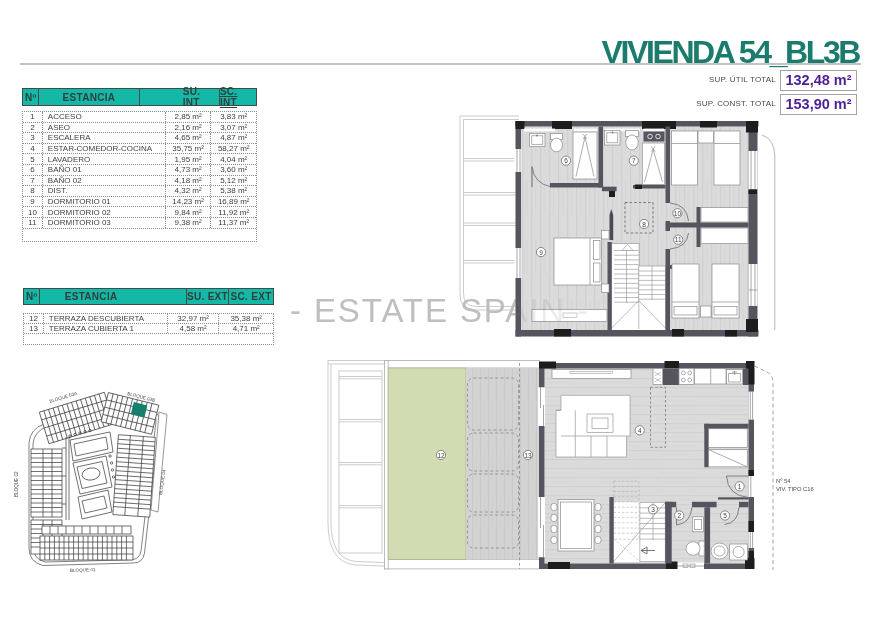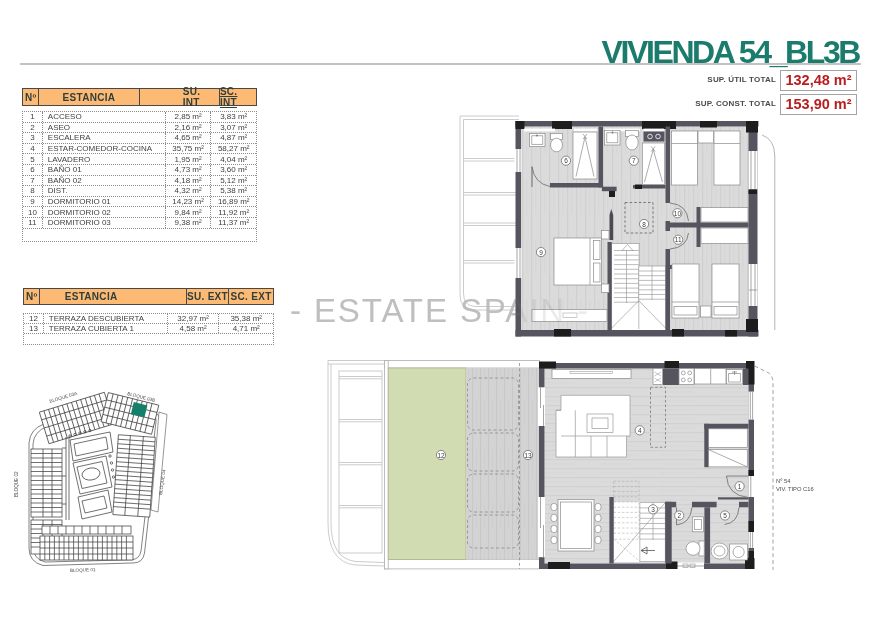--- a/index.html
+++ b/index.html
@@ -9,7 +9,7 @@
 .title{position:absolute;top:34px;right:23px;font-size:32px;font-weight:bold;
   color:#1b7c6e;letter-spacing:-2.4px;white-space:nowrap}
 .rule{position:absolute;left:20px;top:63px;width:841px;height:2px;background:#c3c3c3}
-.slab{position:absolute;font-size:8px;font-weight:bold;color:#4a4a4a;
+.slab{position:absolute;font-size:8px;font-weight:normal;color:#4a4a4a;
   letter-spacing:.2px;text-align:right;white-space:nowrap}
 .sbox{position:absolute;width:75px;height:19px;border:1px solid #a3a3a3;
   text-align:center;font-size:14.5px;font-weight:bold;color:#b91c1c;line-height:19px;white-space:nowrap}

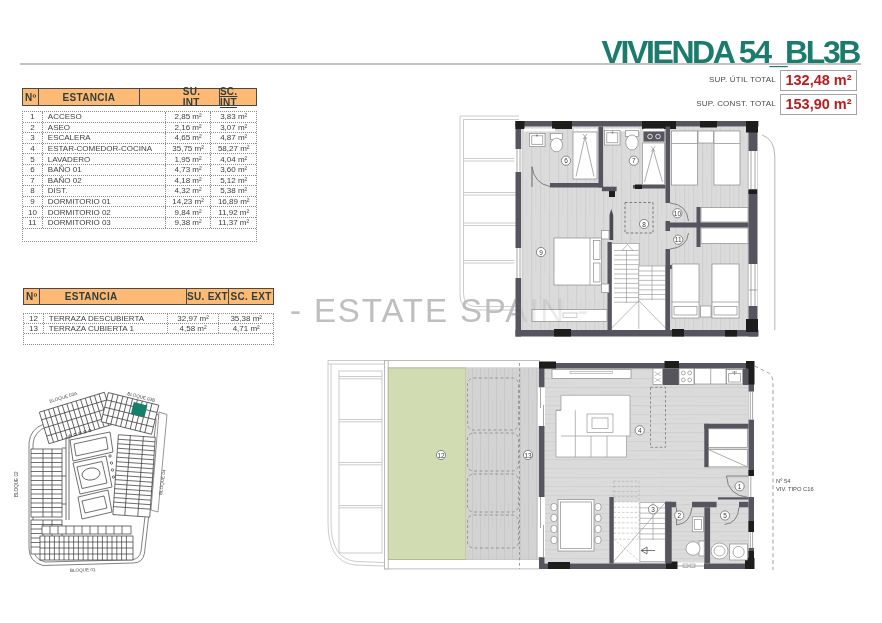--- a/index.html
+++ b/index.html
@@ -12,7 +12,7 @@
 .slab{position:absolute;font-size:8px;font-weight:normal;color:#4a4a4a;
   letter-spacing:.2px;text-align:right;white-space:nowrap}
 .sbox{position:absolute;width:75px;height:19px;border:1px solid #a3a3a3;
-  text-align:center;font-size:14.5px;font-weight:bold;color:#b91c1c;line-height:19px;white-space:nowrap}
+  text-align:center;font-size:14.5px;font-weight:bold;color:#4c1d95;line-height:19px;white-space:nowrap}
 .thead{position:absolute;border:1.3px solid #484848;display:flex;
   font-weight:bold;color:#303e3c;background:#fdba74}
 .thead div{border-left:1.3px solid #484848;display:flex;align-items:center;justify-content:center;

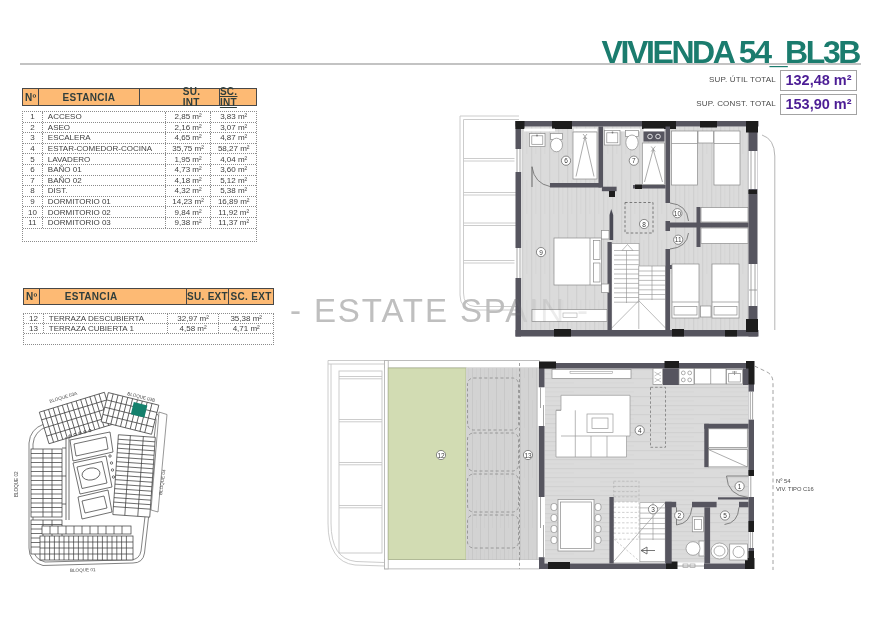--- a/index.html
+++ b/index.html
@@ -14,7 +14,7 @@
 .sbox{position:absolute;width:75px;height:19px;border:1px solid #a3a3a3;
   text-align:center;font-size:14.5px;font-weight:bold;color:#4c1d95;line-height:19px;white-space:nowrap}
 .thead{position:absolute;border:1.3px solid #484848;display:flex;
-  font-weight:bold;color:#303e3c;background:#fdba74}
+  font-weight:bold;color:#303e3c;background:#14b8a6}
 .thead div{border-left:1.3px solid #484848;display:flex;align-items:center;justify-content:center;
   letter-spacing:.3px}
 .thead div:first-child{border-left:none}

